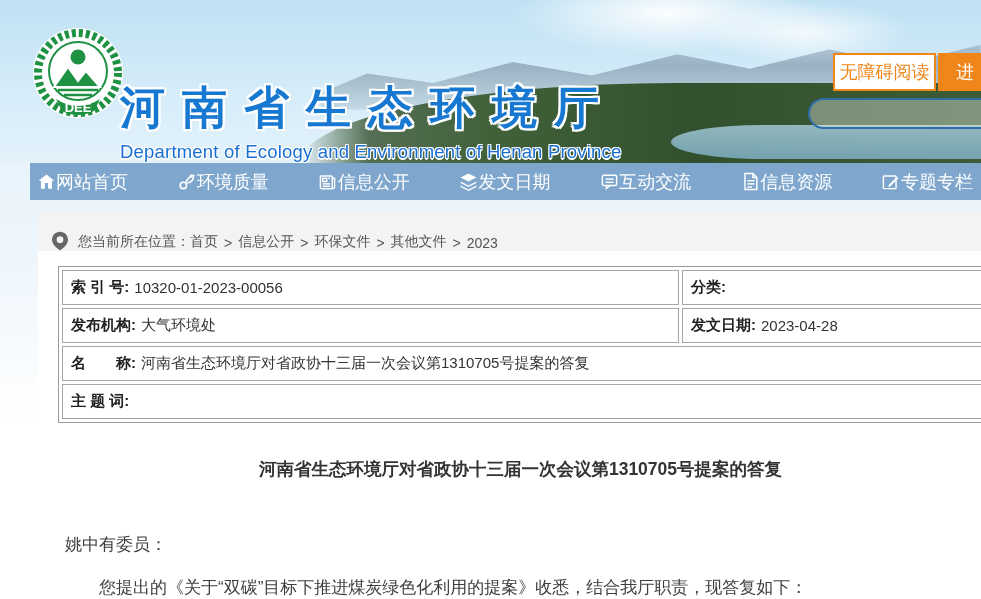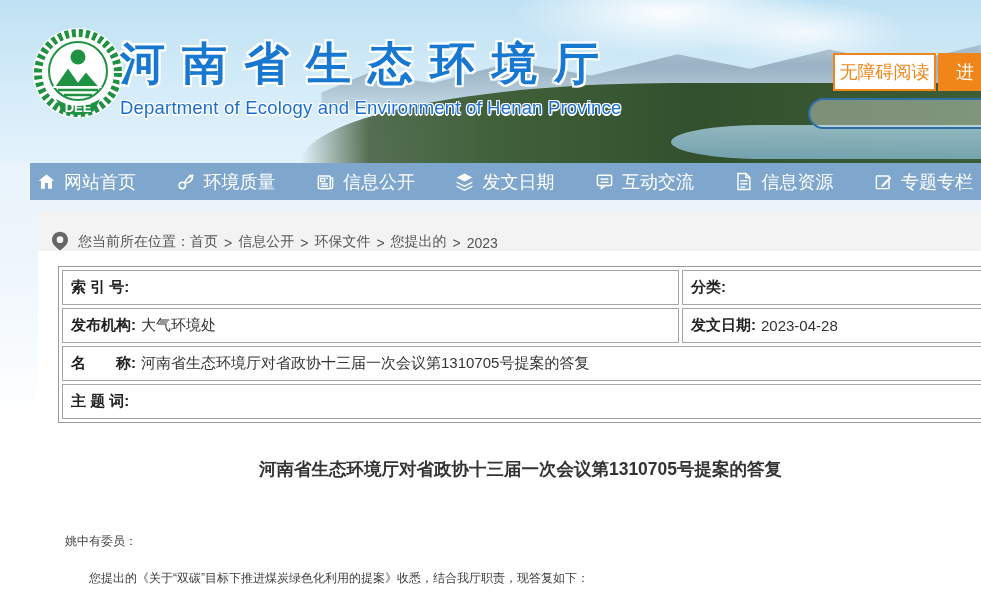--- a/index.html
+++ b/index.html
@@ -44,6 +44,7 @@
   .brand-title{
     font-size:45px; font-weight:bold; letter-spacing:17px; color:var(--title_blue);
     text-shadow:-2px -2px 0 #fff,2px -2px 0 #fff,-2px 2px 0 #fff,2px 2px 0 #fff,0 -2px 0 #fff,0 2px 0 #fff,-2px 0 0 #fff,2px 0 0 #fff;
+    margin-top:44px;
   }
   .brand-sub{
     margin-top:3px; font-size:18.5px; font-weight:normal; color:#1b6fd0; letter-spacing:.2px;

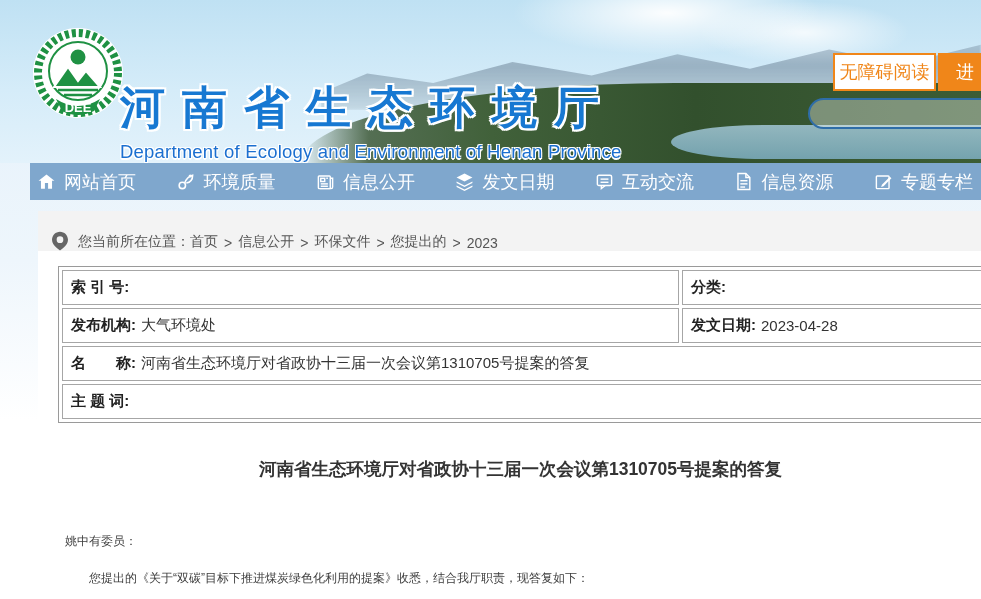--- a/index.html
+++ b/index.html
@@ -75,7 +75,7 @@
     padding:0 8px 0 6px;
   }
   .nav-item{
-    display:flex; align-items:center; gap:8px; color:#fff; font-size:18px;
+    display:flex; align-items:center; color:#fff; font-size:18px;
     text-decoration:none; white-space:nowrap; cursor:pointer;
   }
   .nav-icon{display:inline-flex; width:20px; height:20px; align-items:center; justify-content:center;}

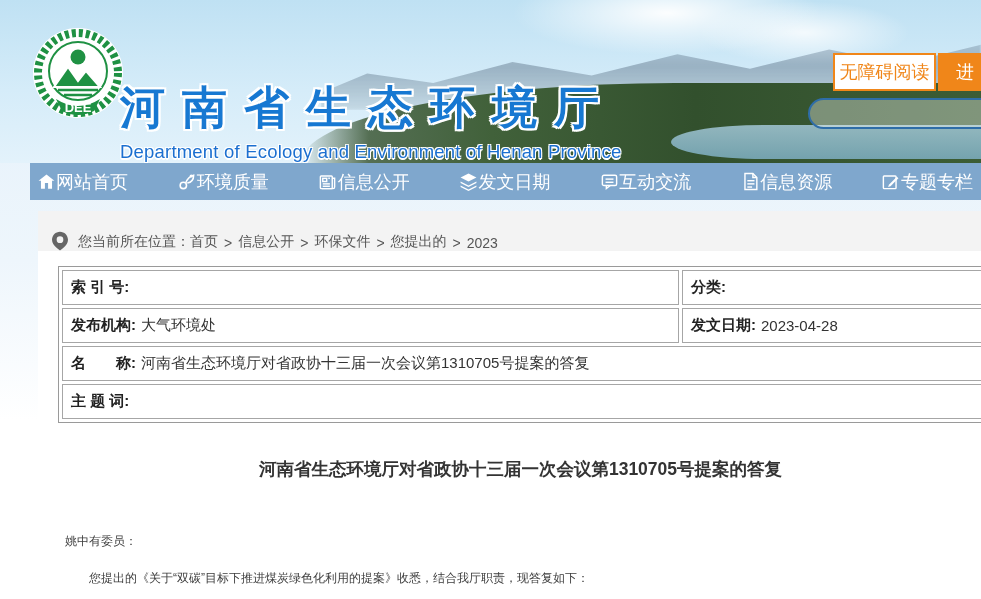--- a/index.html
+++ b/index.html
@@ -242,7 +242,7 @@
     <span class="crumb-sep">&gt;</span>
     <a class="crumb">环保文件</a>
     <span class="crumb-sep">&gt;</span>
-    <a class="crumb">您提出的</a>
+    <a class="crumb">其他文件</a>
     <span class="crumb-sep">&gt;</span>
     <a class="crumb">2023</a>
   </div>

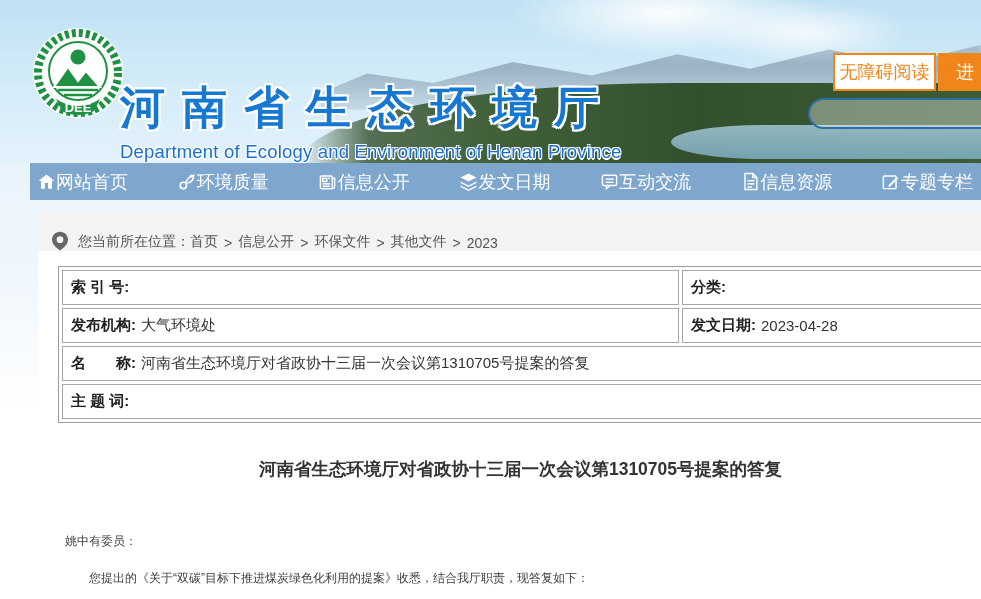--- a/index.html
+++ b/index.html
@@ -251,6 +251,7 @@
     <div class="trow">
       <div class="tcell tcell-left">
         <span class="tlabel">索 引 号:</span>
+        <span class="tvalue">10320-01-2023-00056</span>
       </div>
       <div class="tcell tcell-right">
         <span class="tlabel">分类:</span>

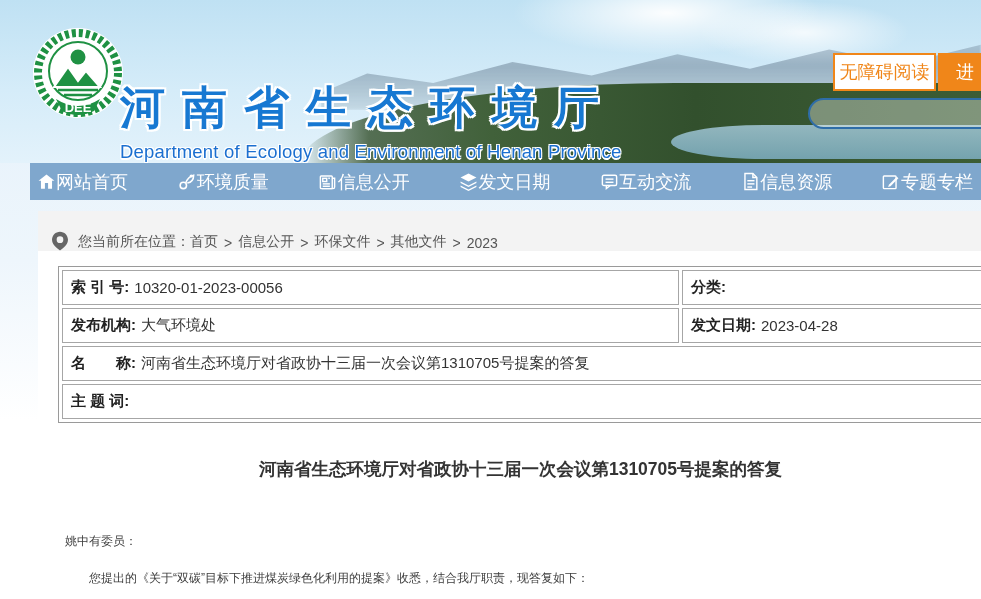--- a/index.html
+++ b/index.html
@@ -110,7 +110,7 @@
     width:965px; margin-top:34px; text-align:center;
     font-size:17.5px; font-weight:bold; color:#333;
   }
-  .doc-body{padding-left:27px; font-size:12px; color:#3d3d3d;}
+  .doc-body{padding-left:27px; font-size:17px; color:#3d3d3d;}
   .doc-salutation{margin-top:52px;}
   .doc-paragraph{margin-top:20px; text-indent:2em; width:930px;}
 </style>

